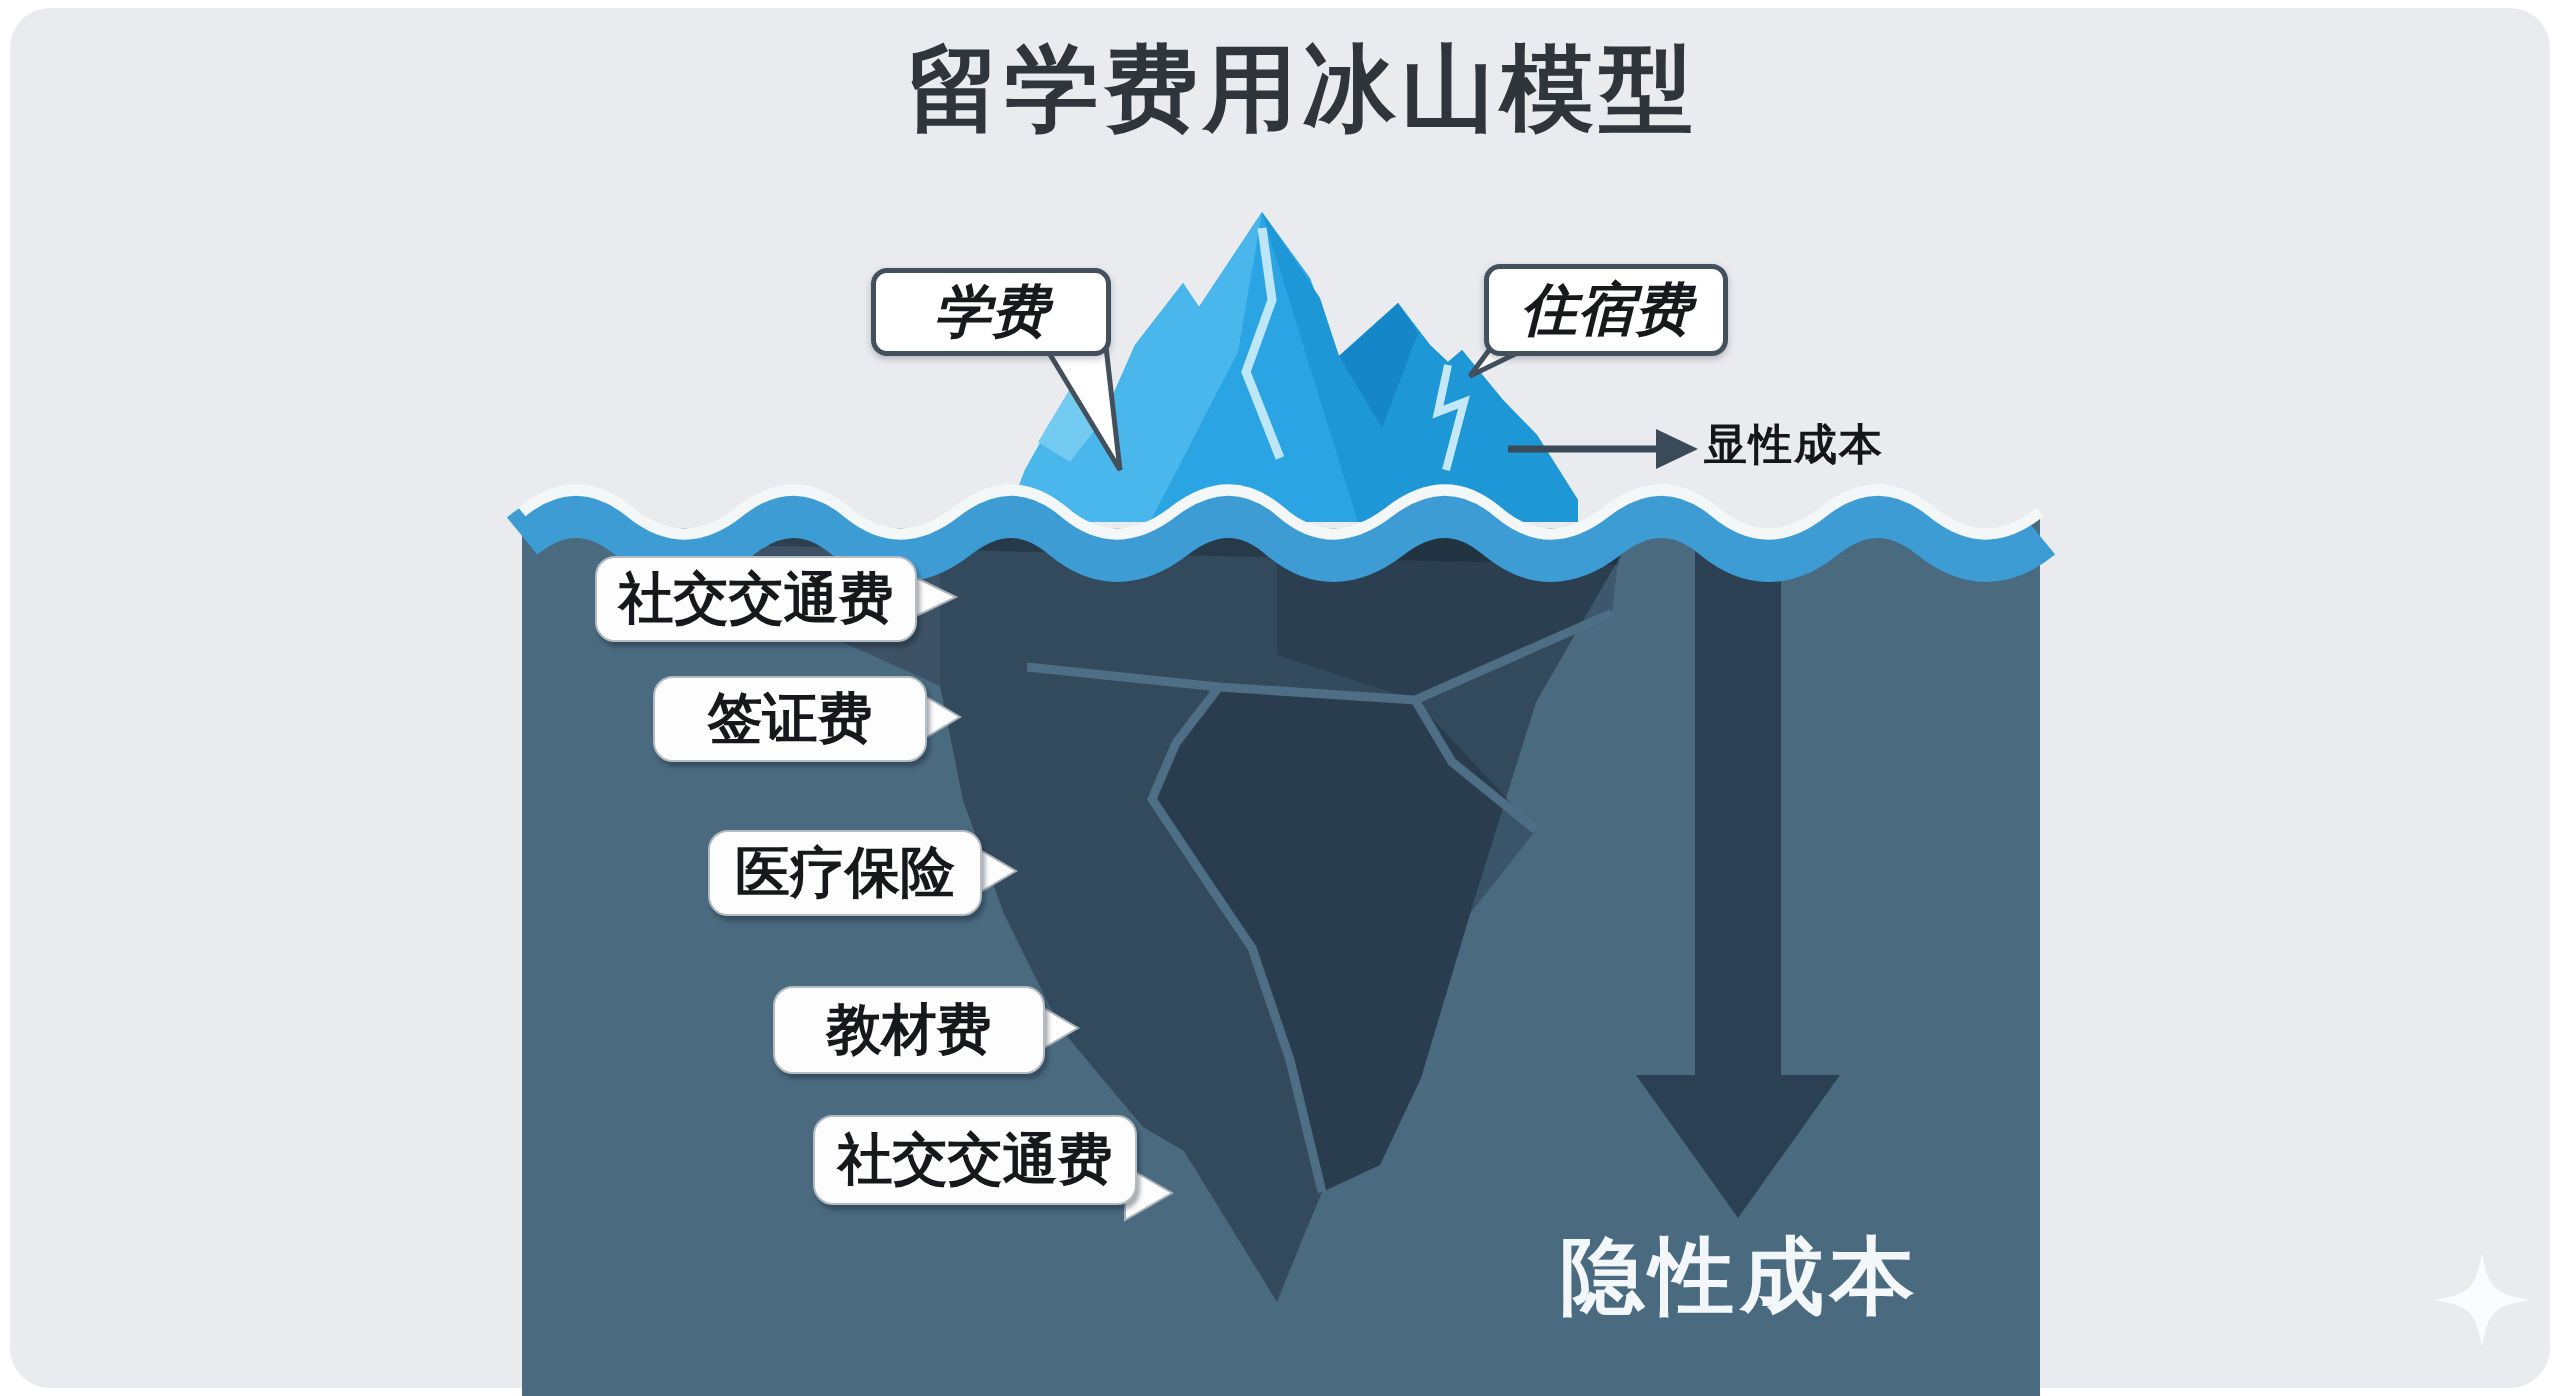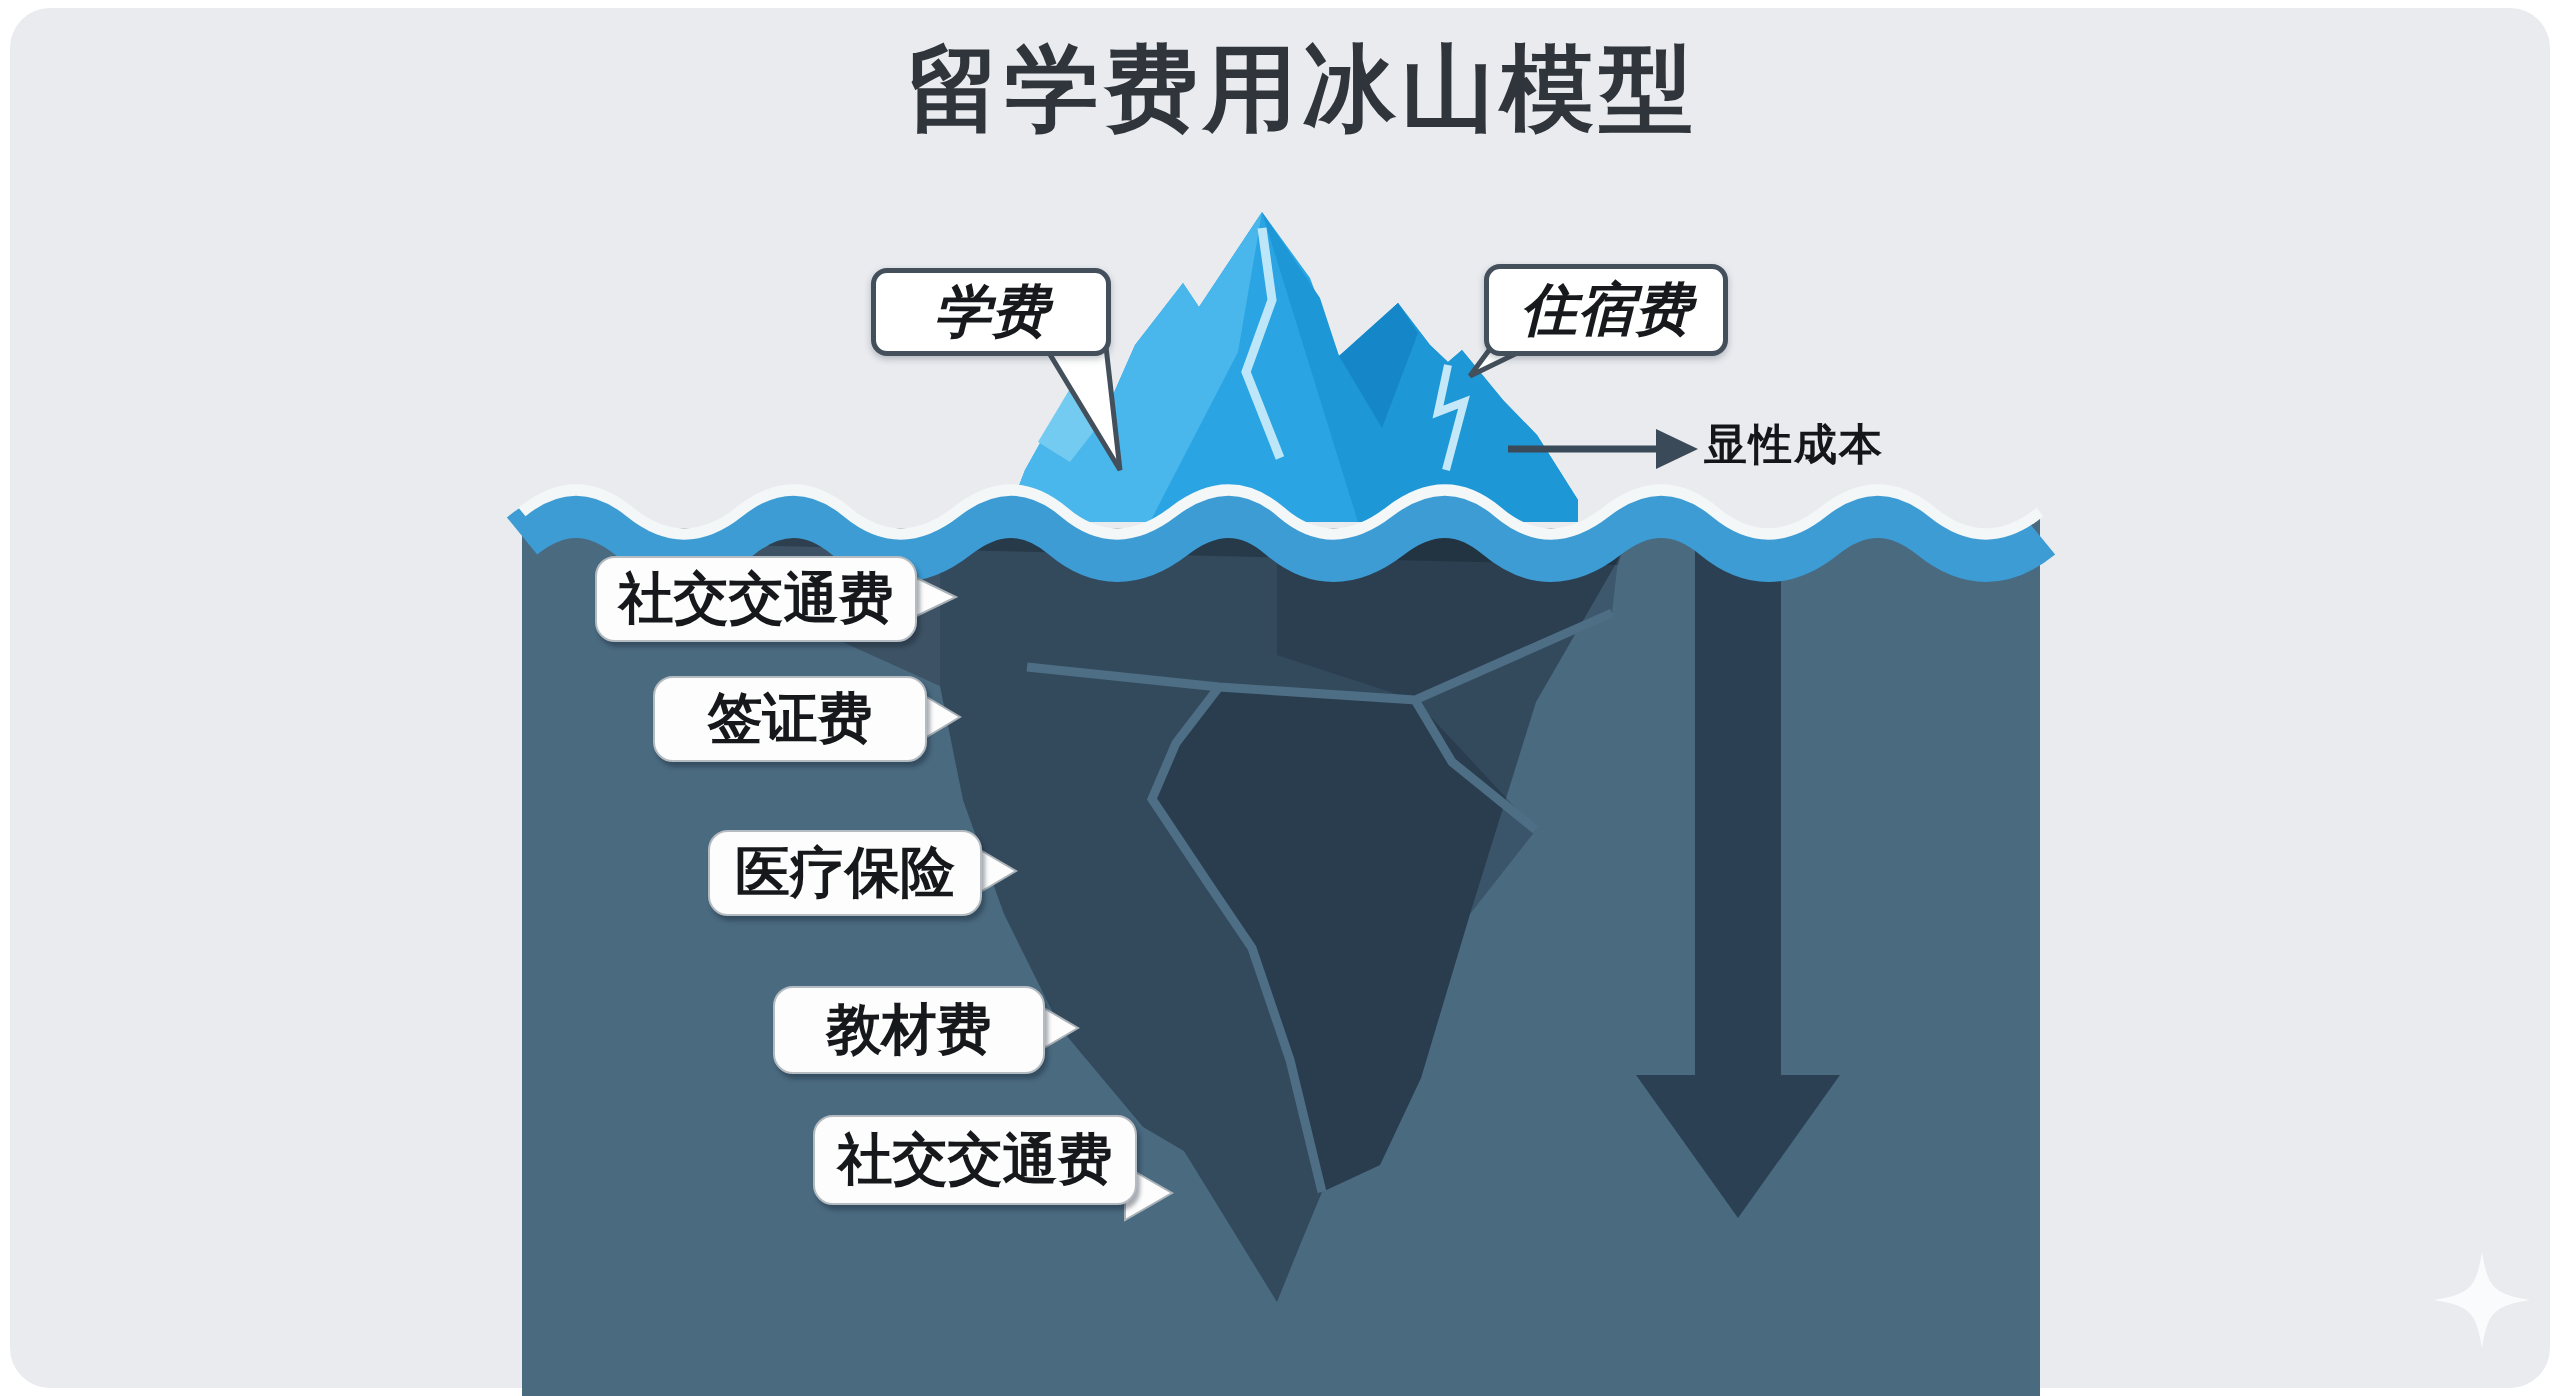--- a/index.html
+++ b/index.html
@@ -120,6 +120,7 @@
     <span>社交交通费</span>
   </div>
 
+  <div class="lbl-hidden">隐性成本</div>
 </div>
 
 </body></html>

